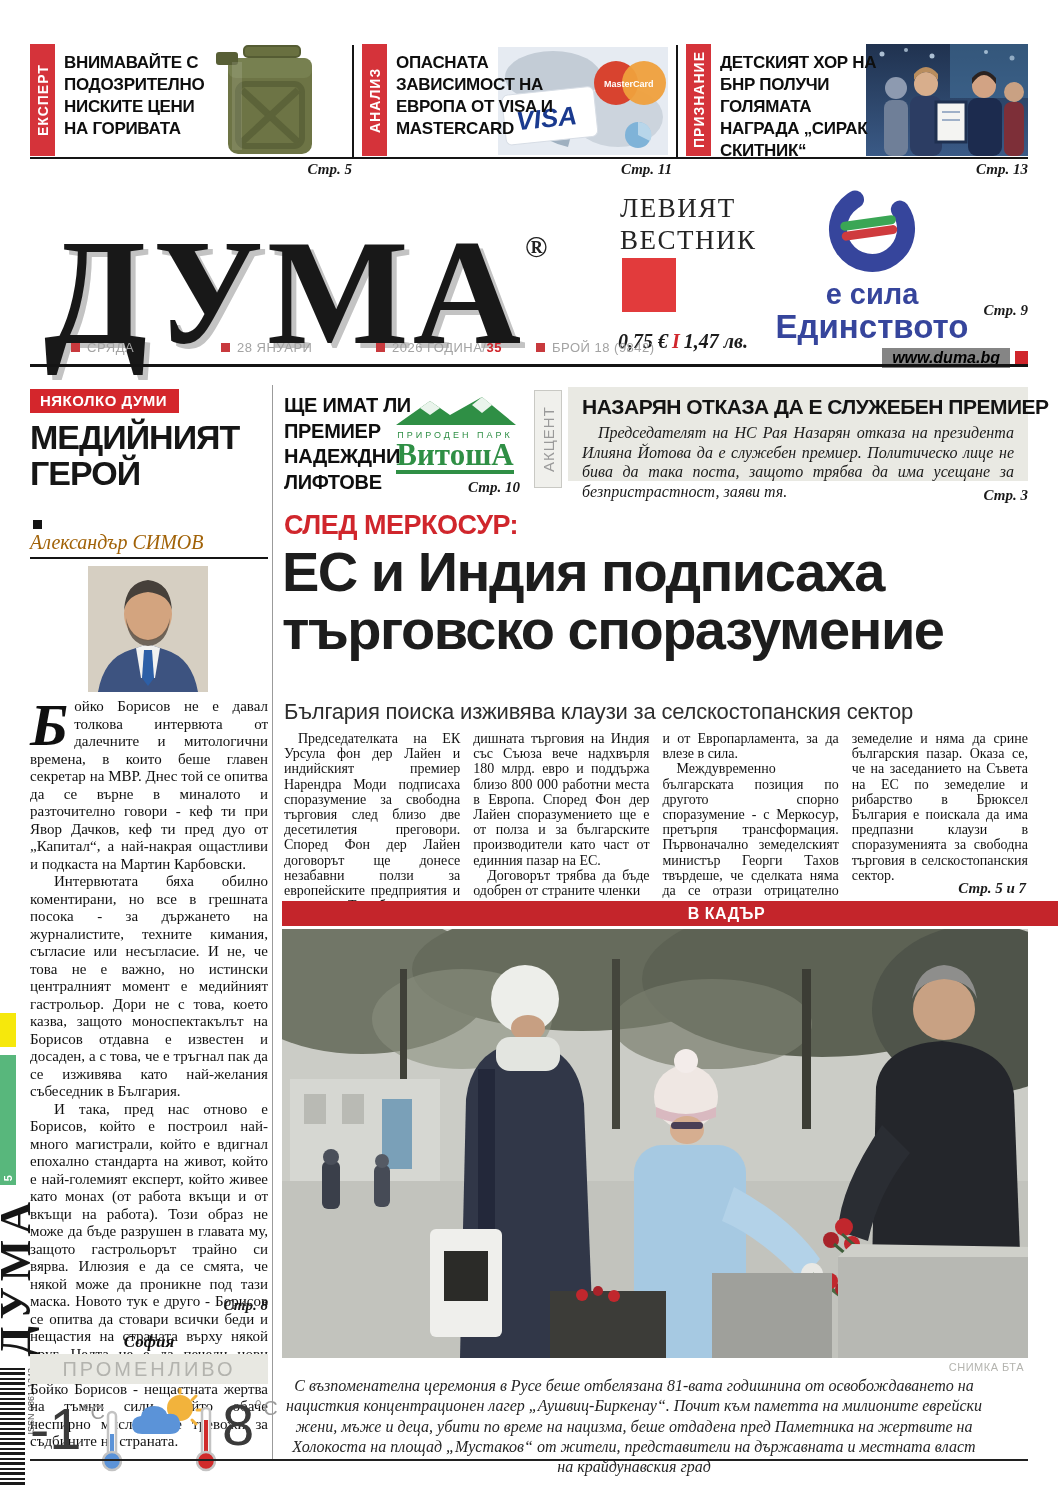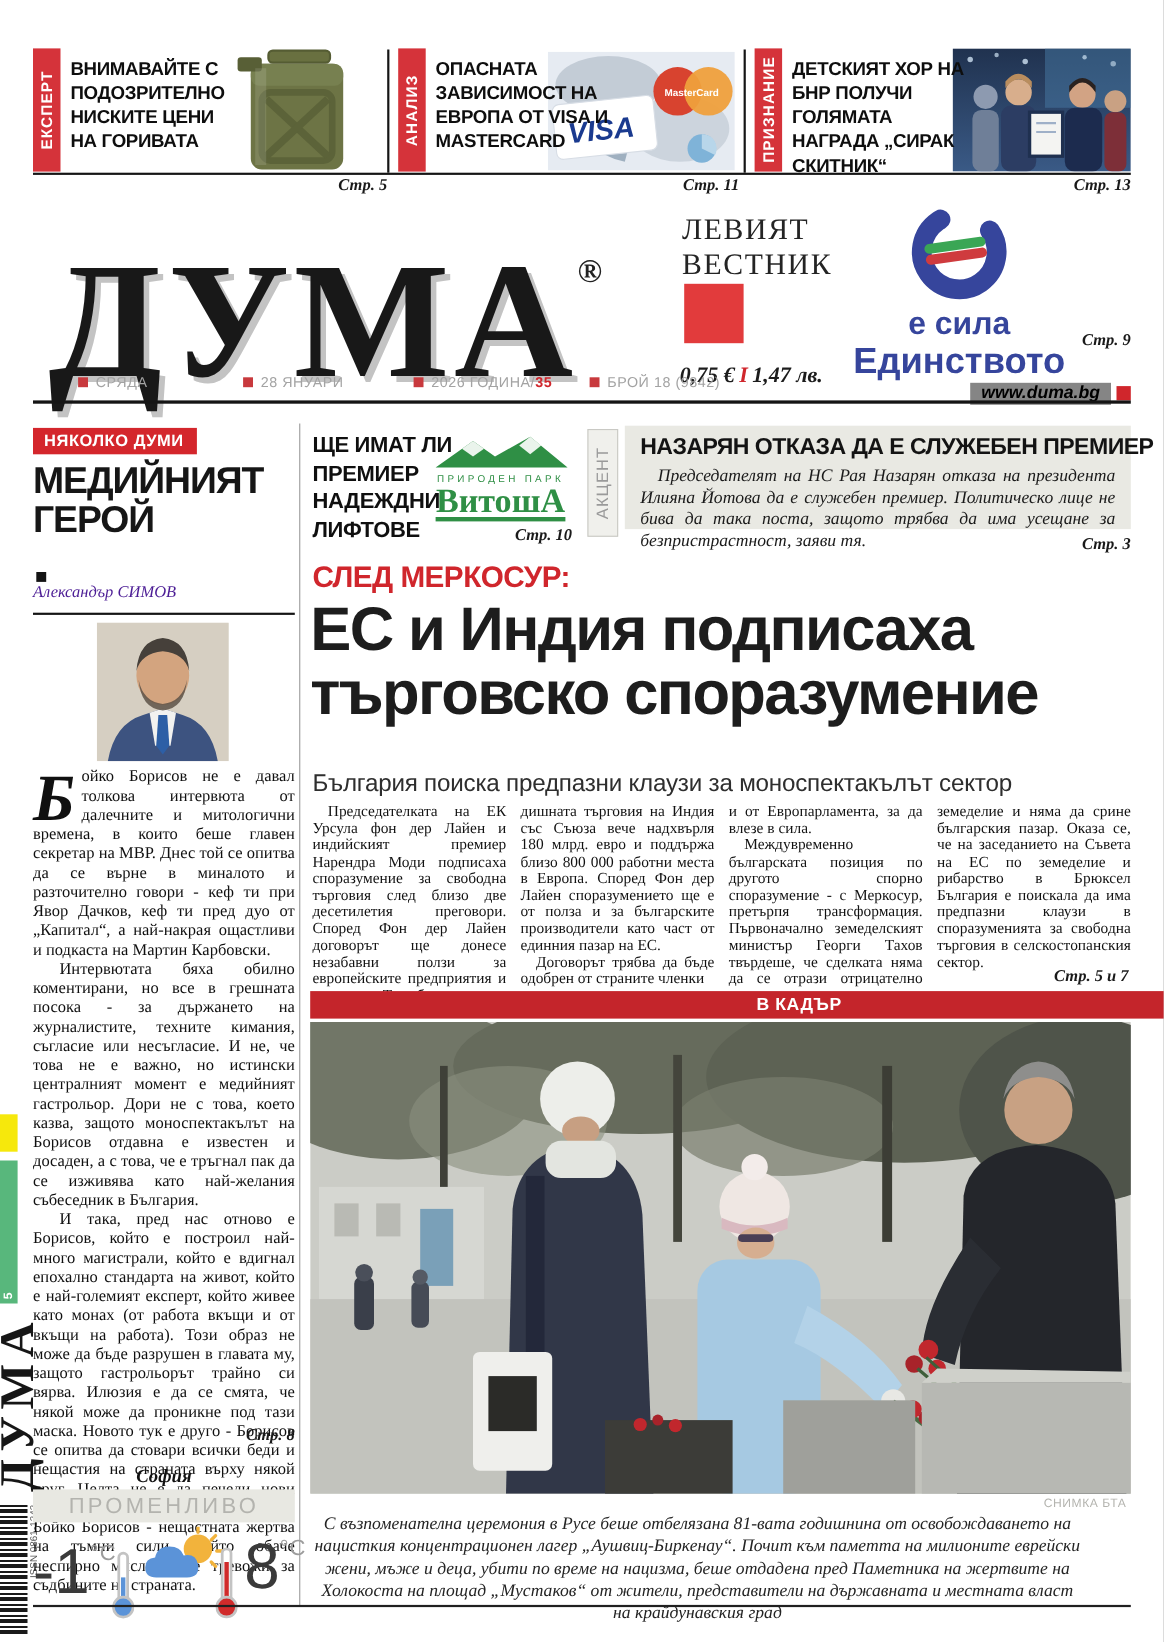--- a/index.html
+++ b/index.html
@@ -46,7 +46,7 @@
   .oped-title{position:absolute;left:30px;top:420px;width:238px;font-family:"Liberation Sans",sans-serif;
               font-weight:bold;font-size:34px;line-height:1.05;letter-spacing:-1px;color:#161616;}
   .oped-bullet{position:absolute;left:33px;top:520px;width:9px;height:9px;background:#141414;}
-  .oped-author{position:absolute;left:30px;top:531px;font-style:italic;font-size:15px;color:#4c1d95;}
+  .oped-author{position:absolute;left:30px;top:531px;font-style:italic;font-size:20px;color:#a16207;}
   .oped-rule{position:absolute;left:30px;width:238px;top:557px;height:2px;background:#141414;}
   .oped-body{position:absolute;left:30px;top:698px;width:238px;font-size:15px;line-height:17.5px;
              text-align:justify;color:#101010;}

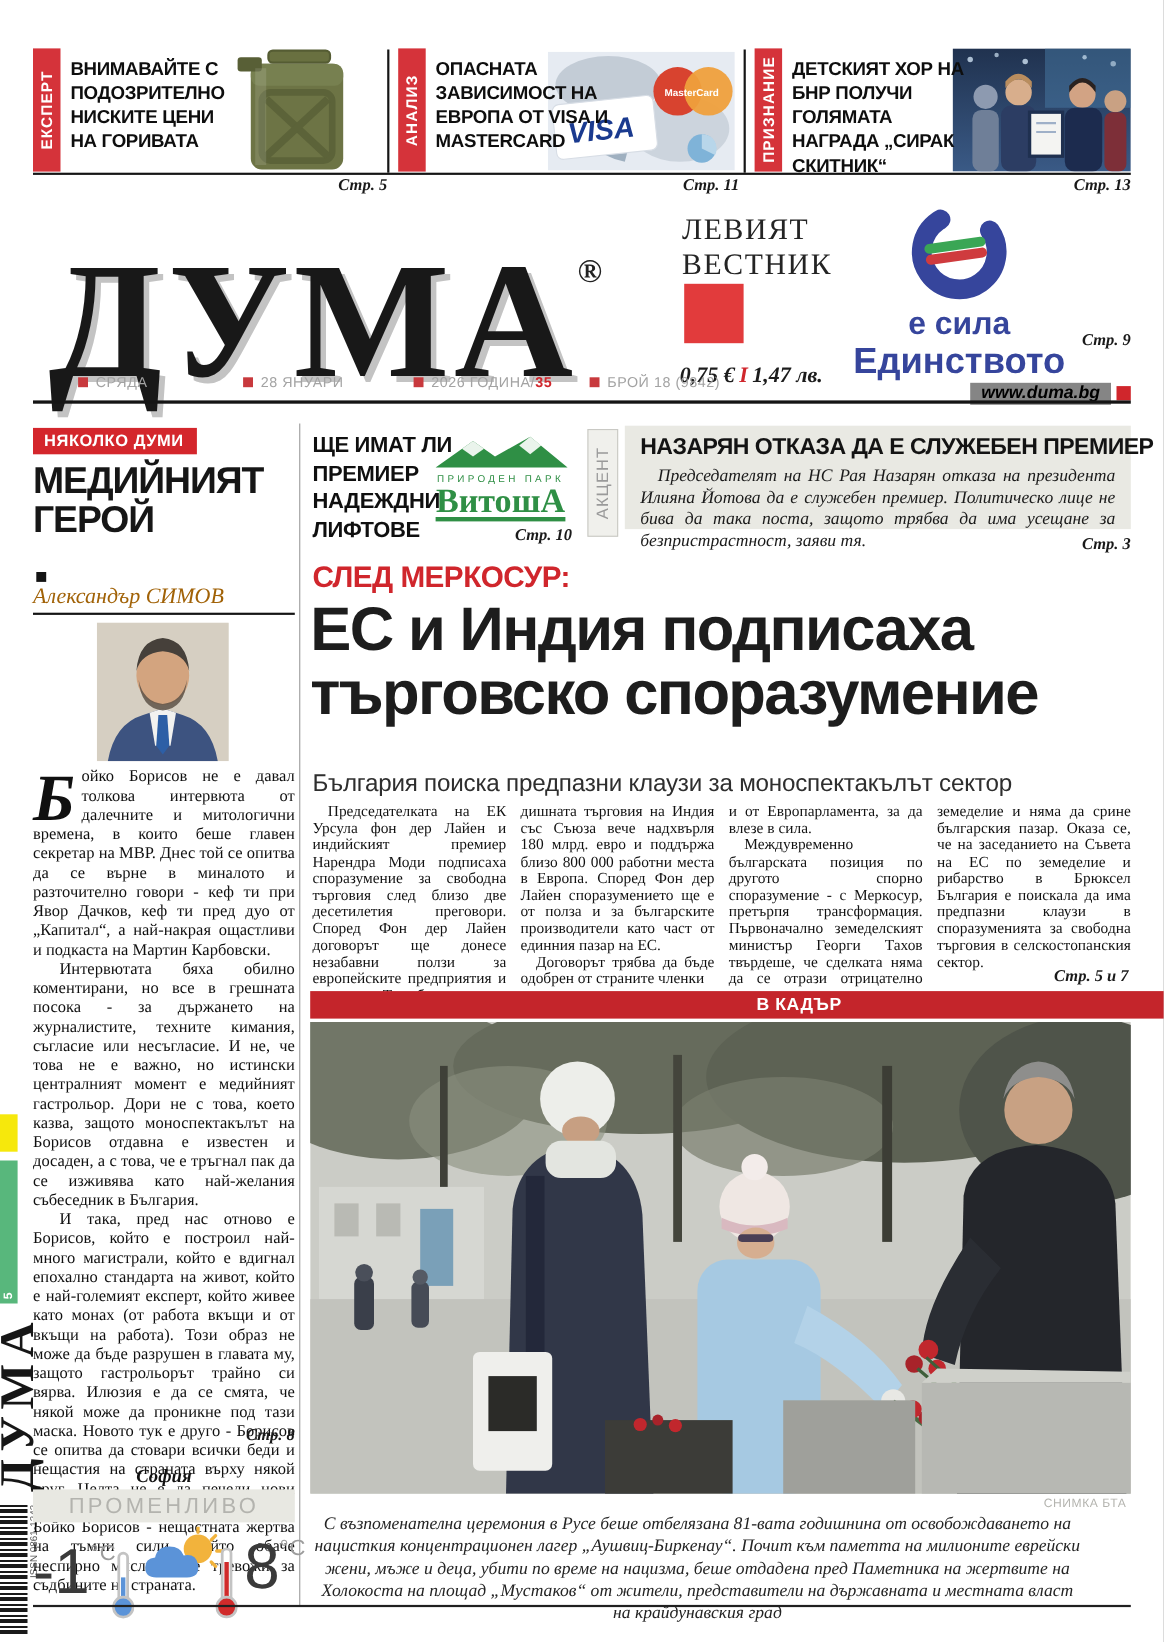--- a/index.html
+++ b/index.html
@@ -308,7 +308,7 @@
 
   <div class="story-kicker">СЛЕД МЕРКОСУР:</div>
   <h1 class="story-headline" style="margin:0;">ЕС и Индия подписаха търговско споразумение</h1>
-  <div class="story-subhead">България поиска предпазни клаузи за моноспектакълът сектор</div>
+  <div class="story-subhead">България поиска изживява клаузи за селскостопанския сектор</div>
 
   <div class="story-cols">
     <div> Председателката на ЕК Урсула фон дер Лайен и индийският премиер Нарендра Моди подписаха споразумение за свободна търговия след близо две десетилетия преговори. Според Фон дер Лайен договорът ще донесе незабавни ползи за европейските предприятия и граждани. Тя отбеляза, че го-</div>

